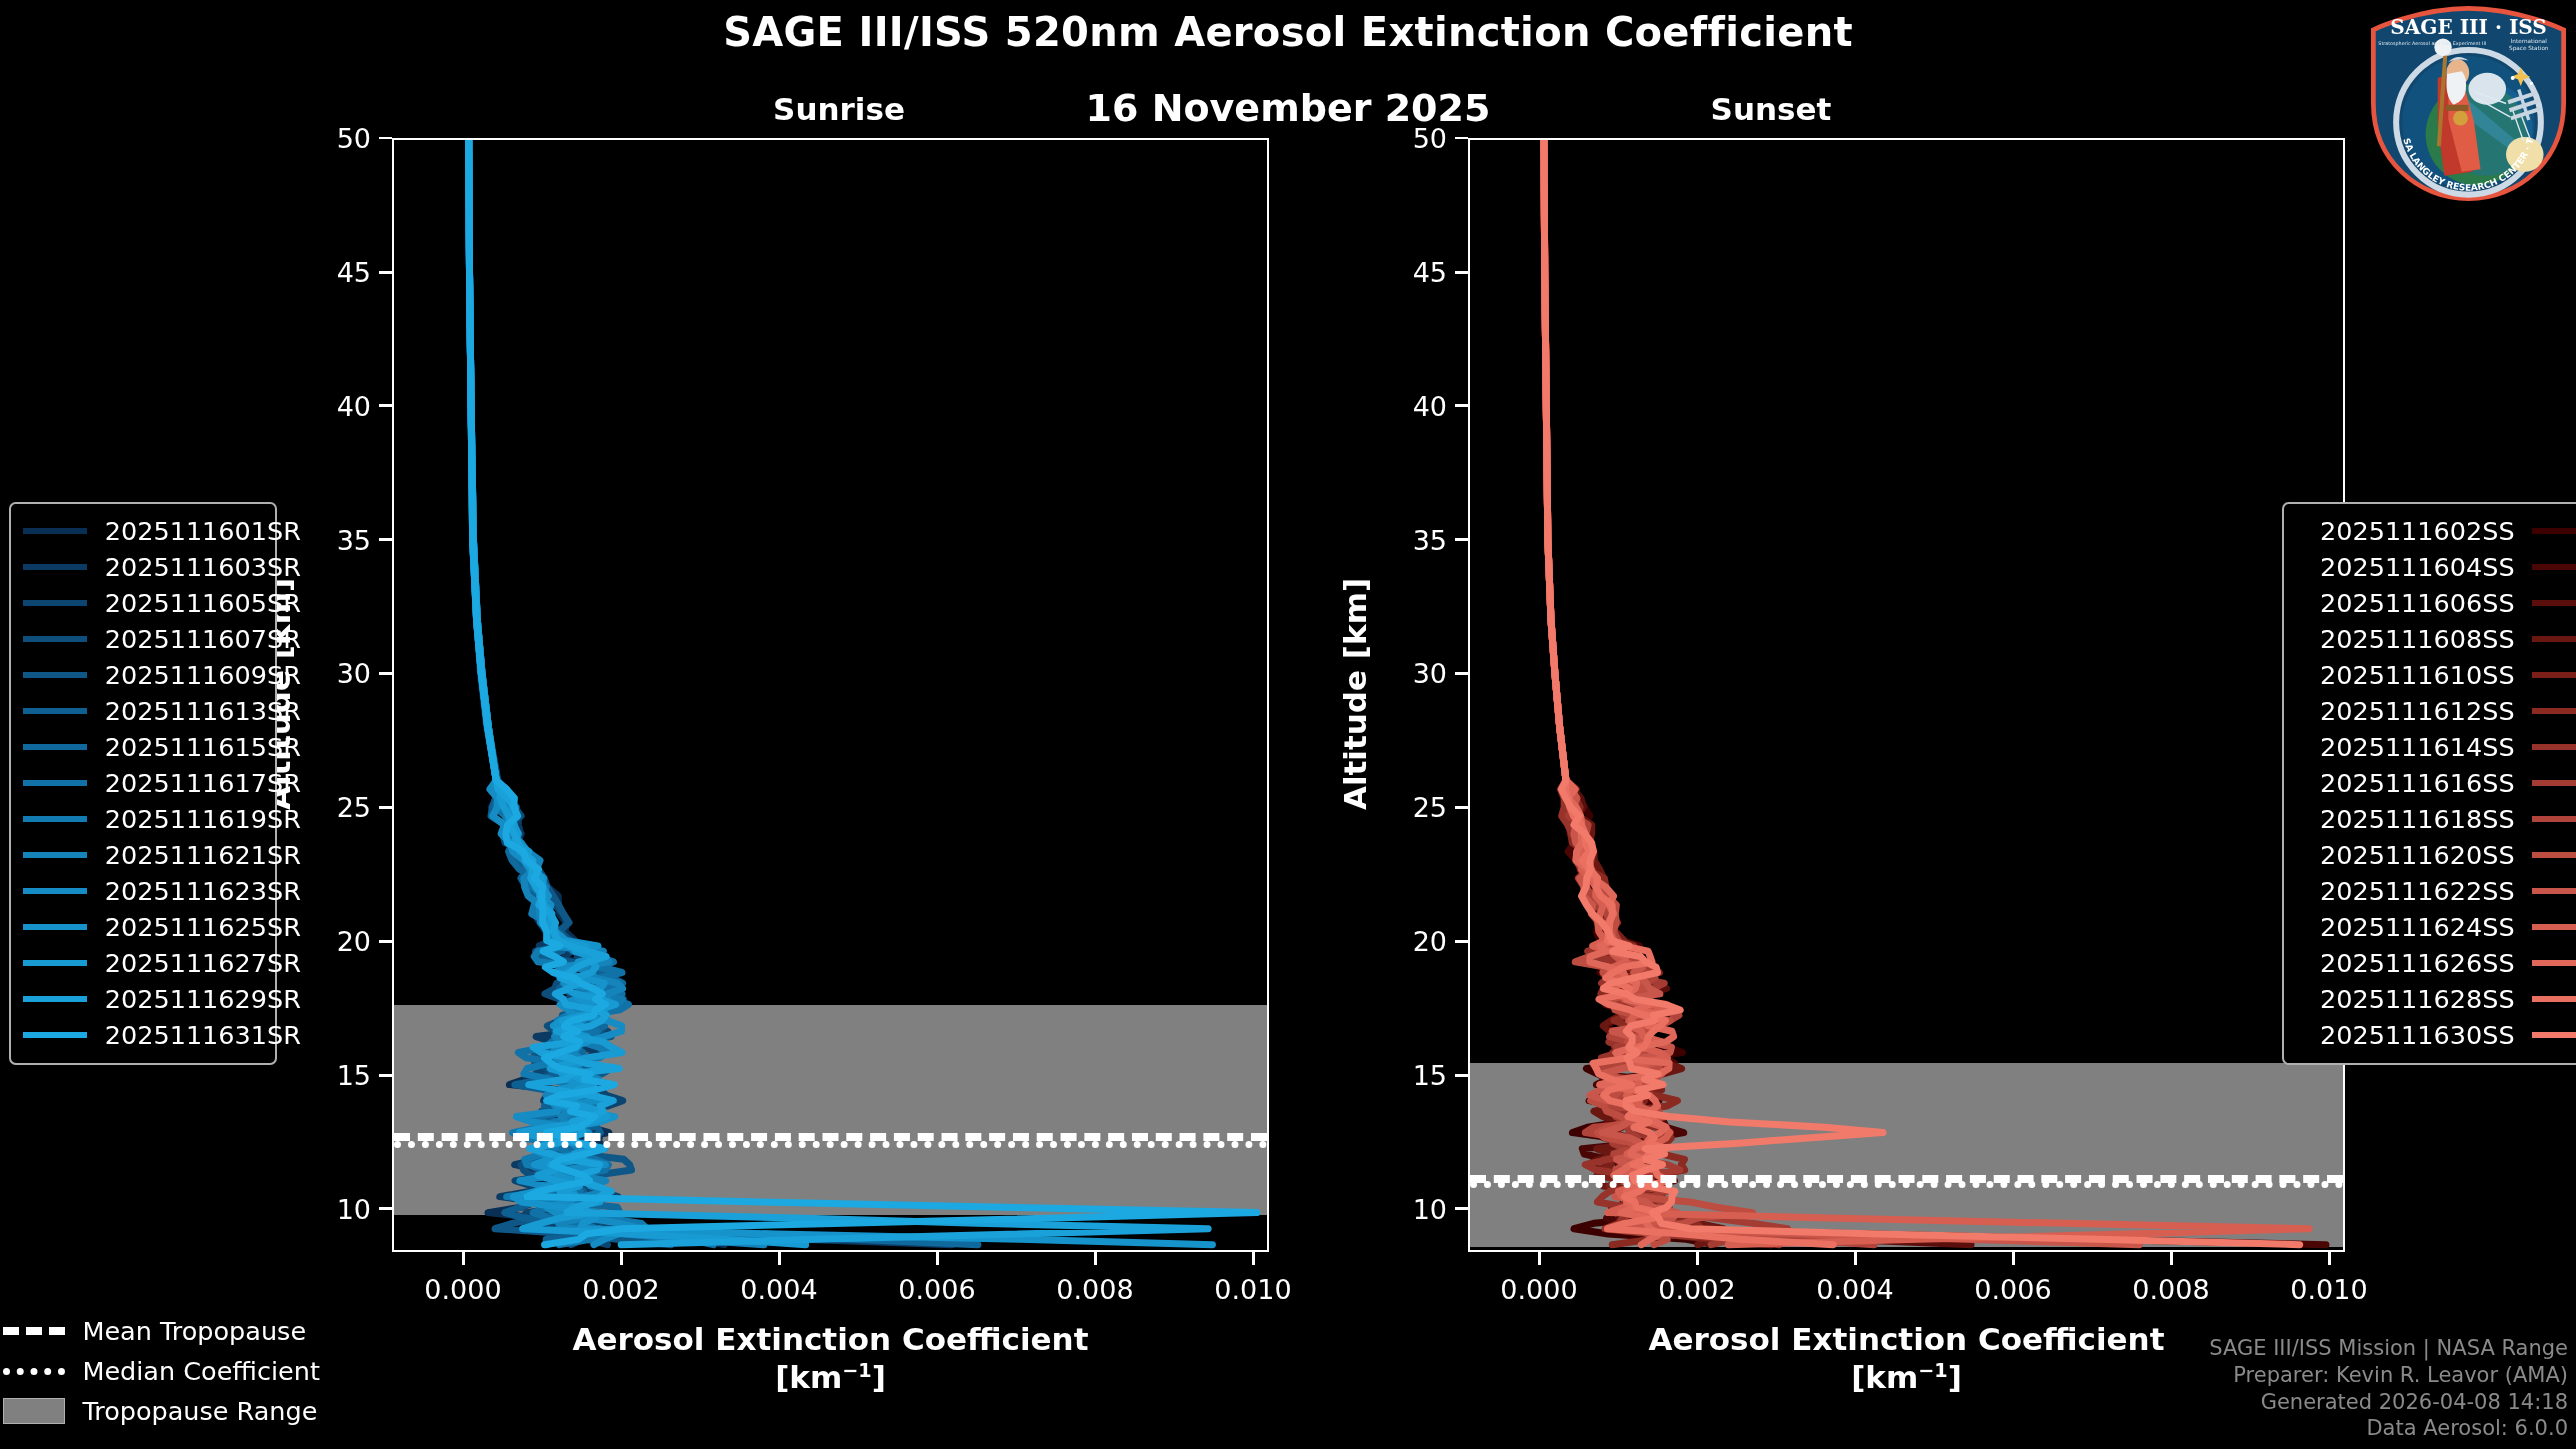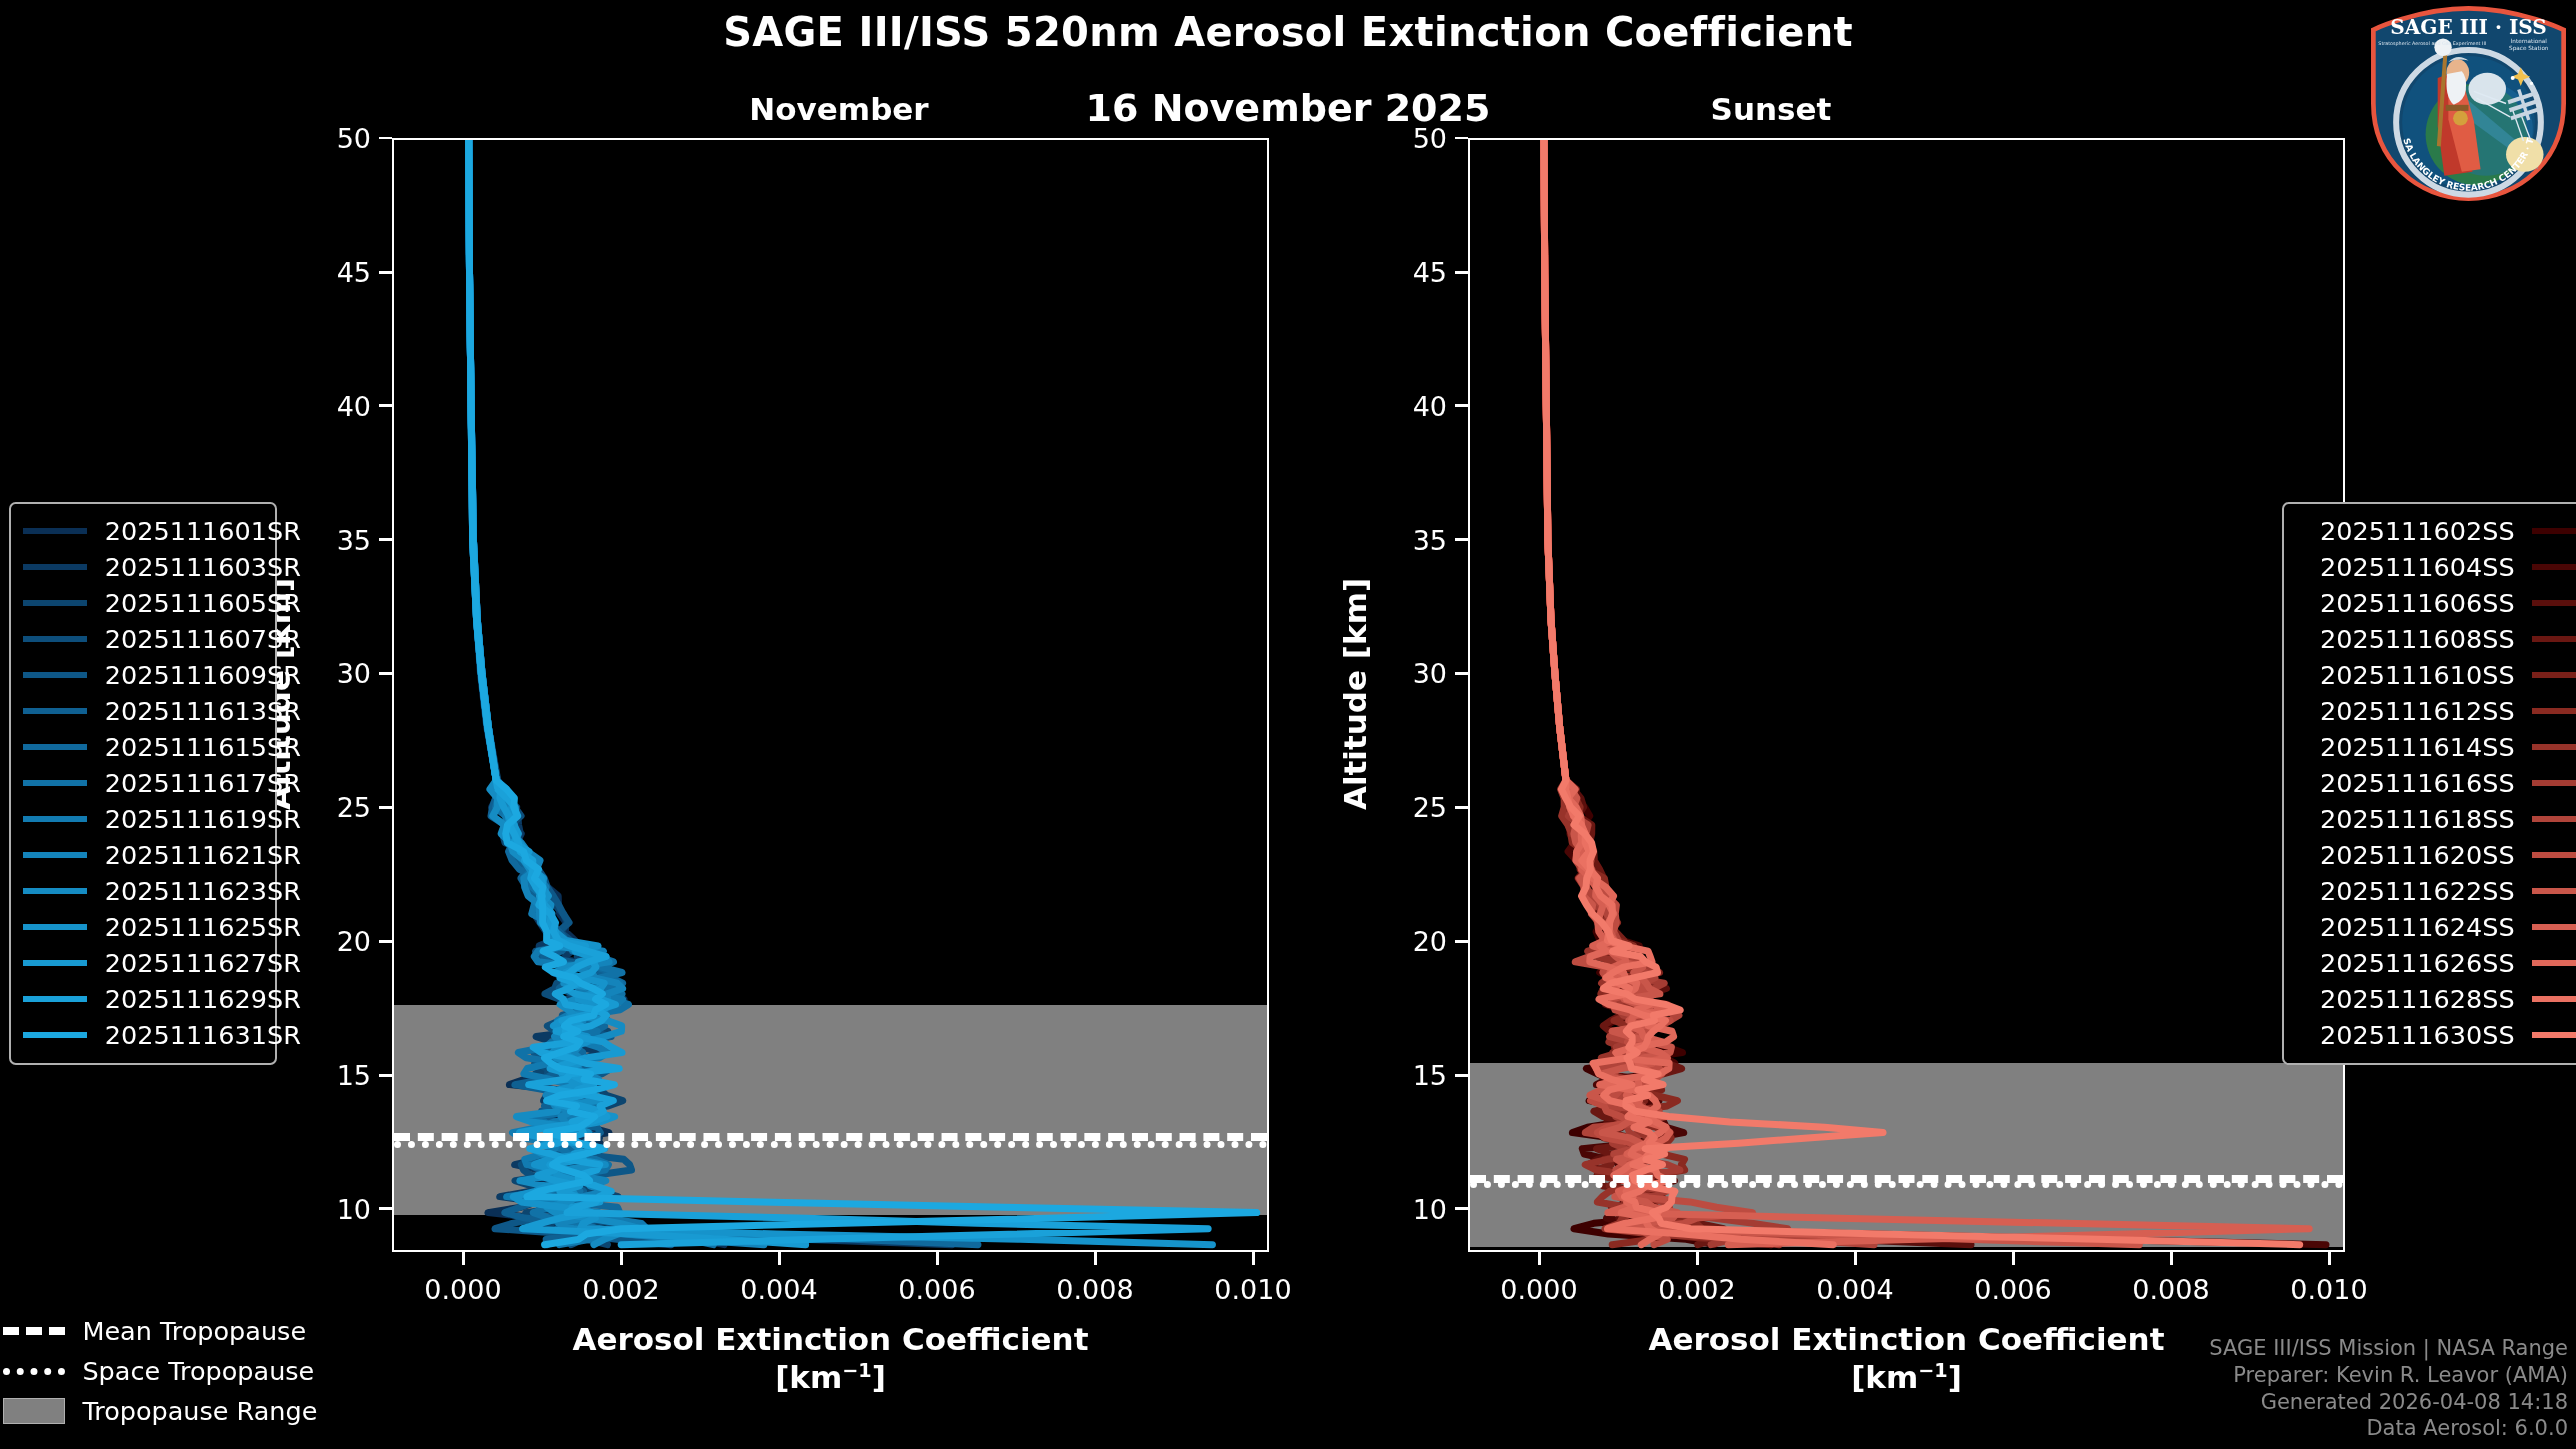--- a/index.html
+++ b/index.html
@@ -65,7 +65,7 @@
 
 <div class="title-main">SAGE III/ISS 520nm Aerosol Extinction Coefficient</div>
 <div class="title-date">16 November 2025</div>
-<div class="lbl-sunrise">November</div>
+<div class="lbl-sunrise">Sunrise</div>
 <div class="lbl-sunset">Sunset</div>
 
 <svg id="logo" viewBox="0 0 300 300">

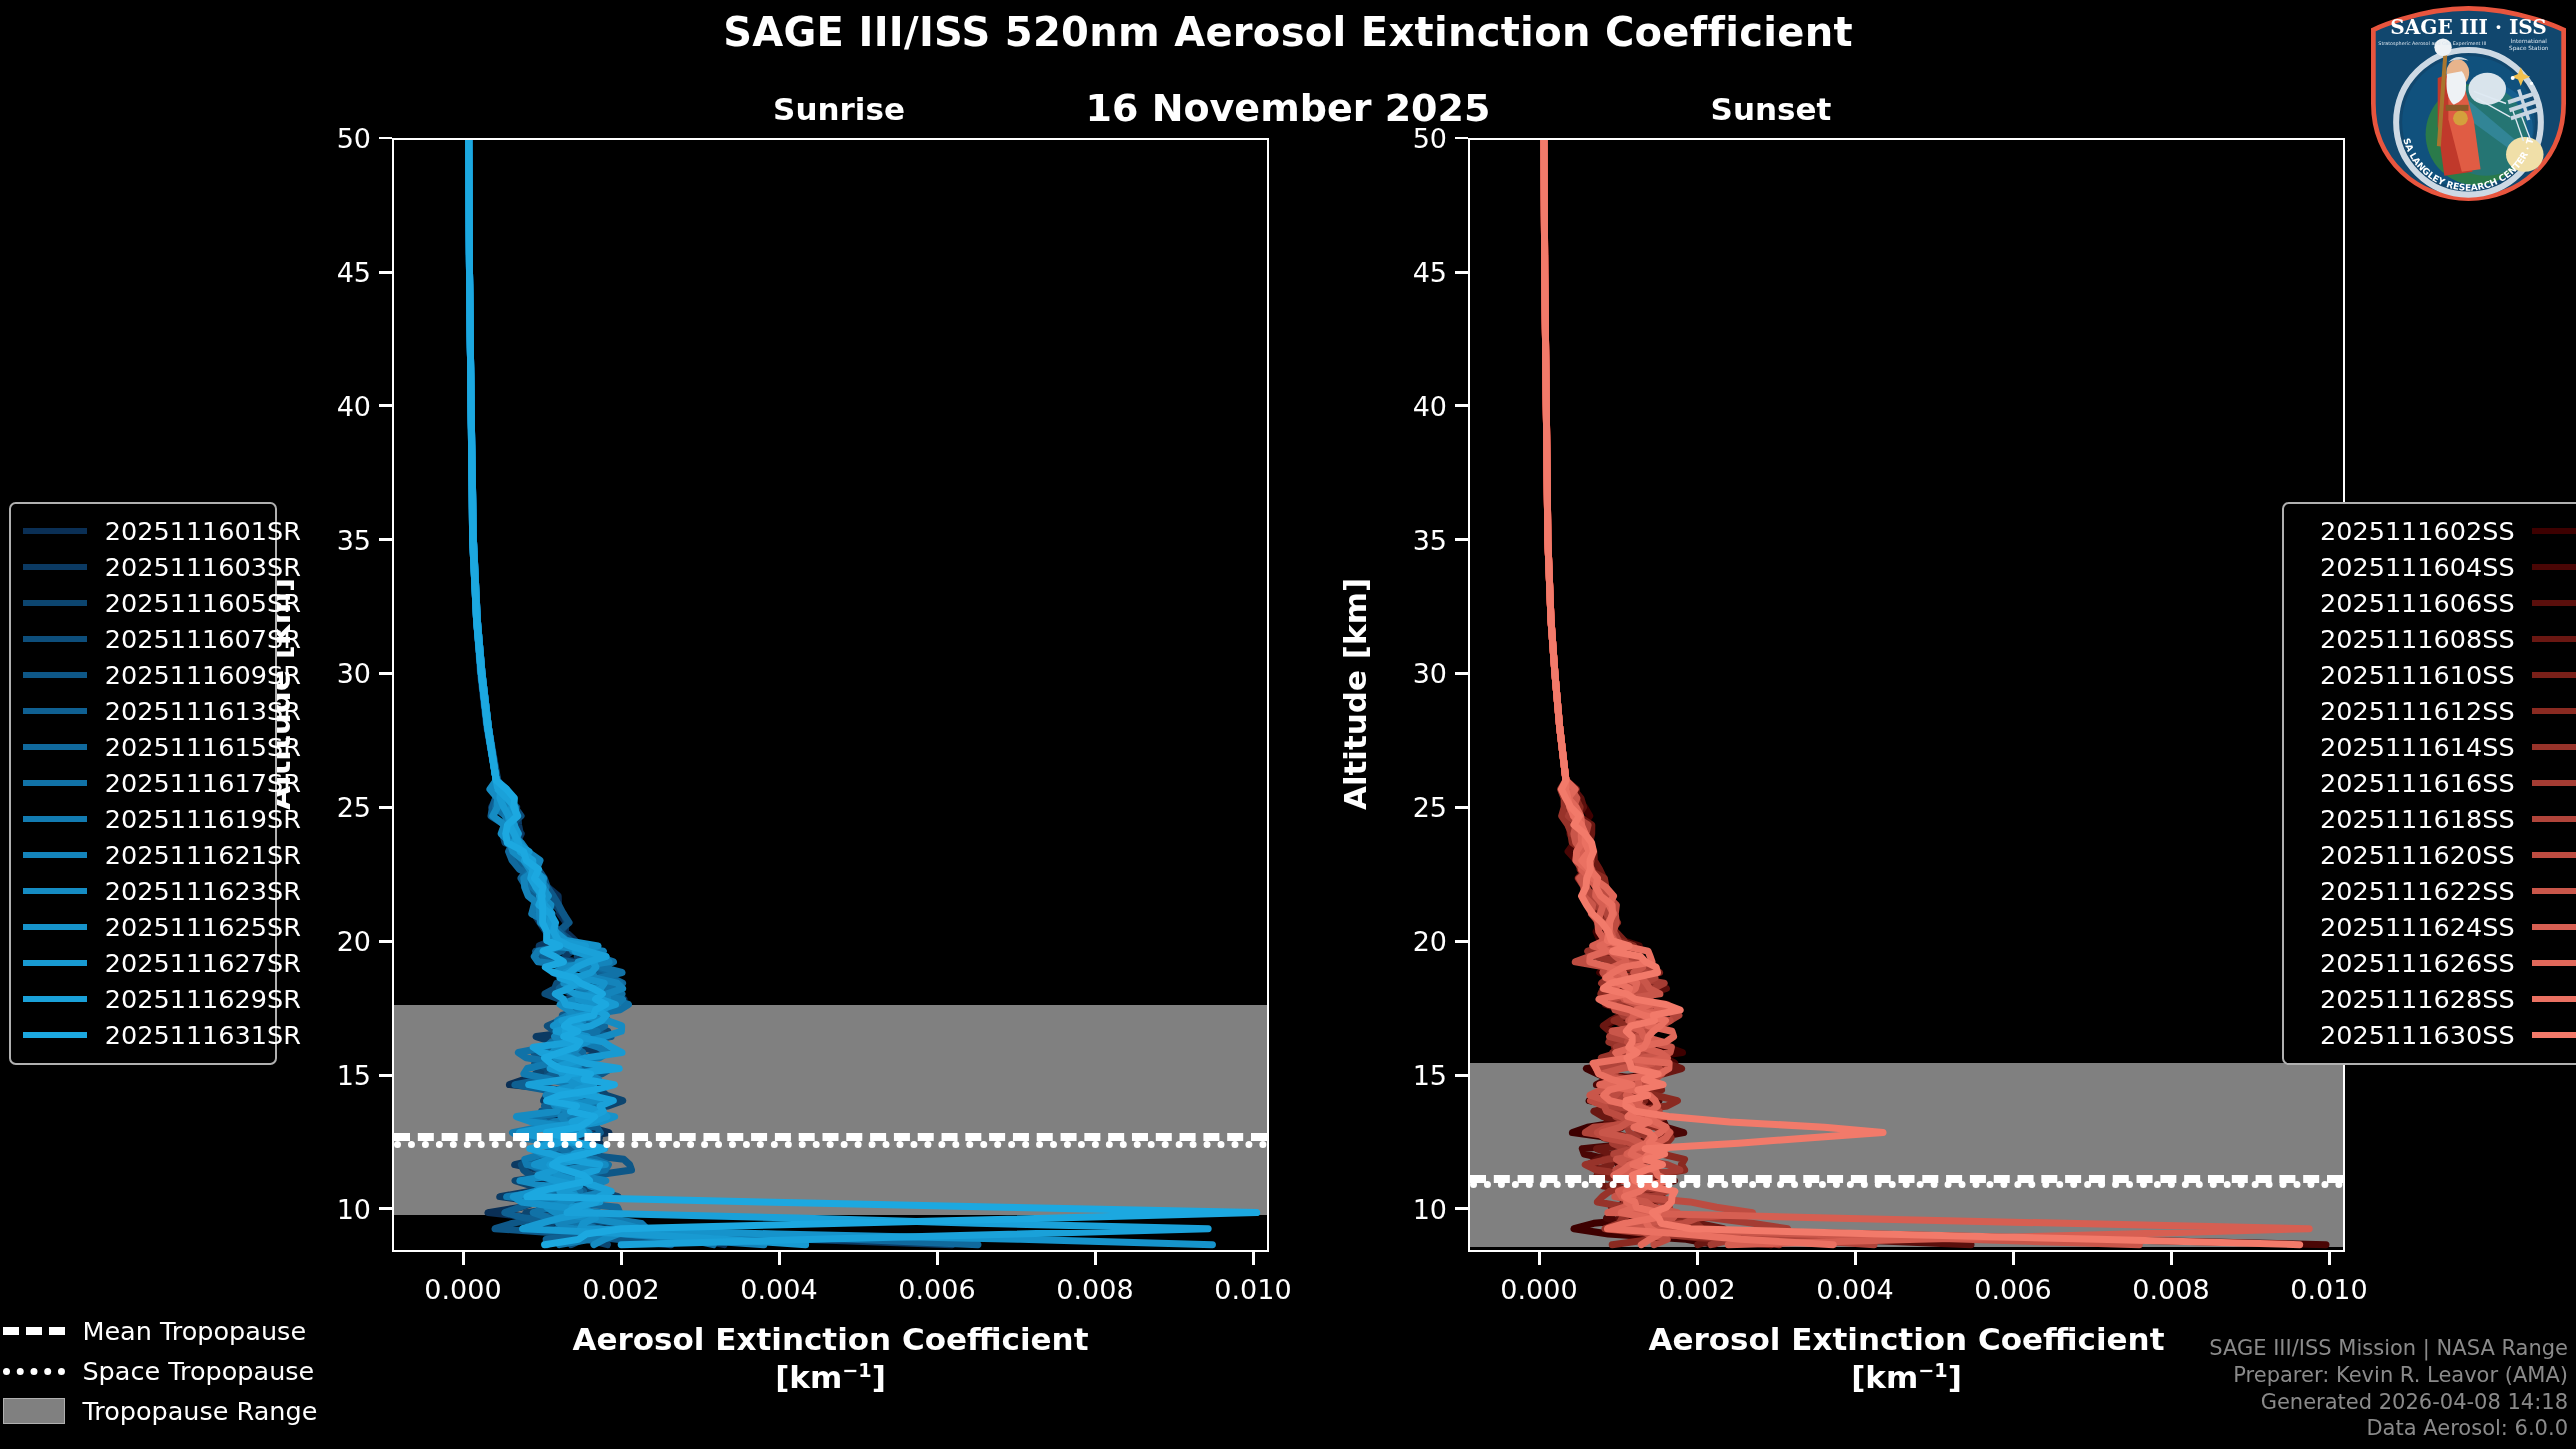--- a/index.html
+++ b/index.html
@@ -382,7 +382,7 @@
   </div>
   <div class="legend-row">
     <div class="sw-dot"></div>
-    <div class="lab">Space Tropopause</div>
+    <div class="lab">Median Coefficient</div>
   </div>
   <div class="legend-row">
     <div class="sw-box"></div>

